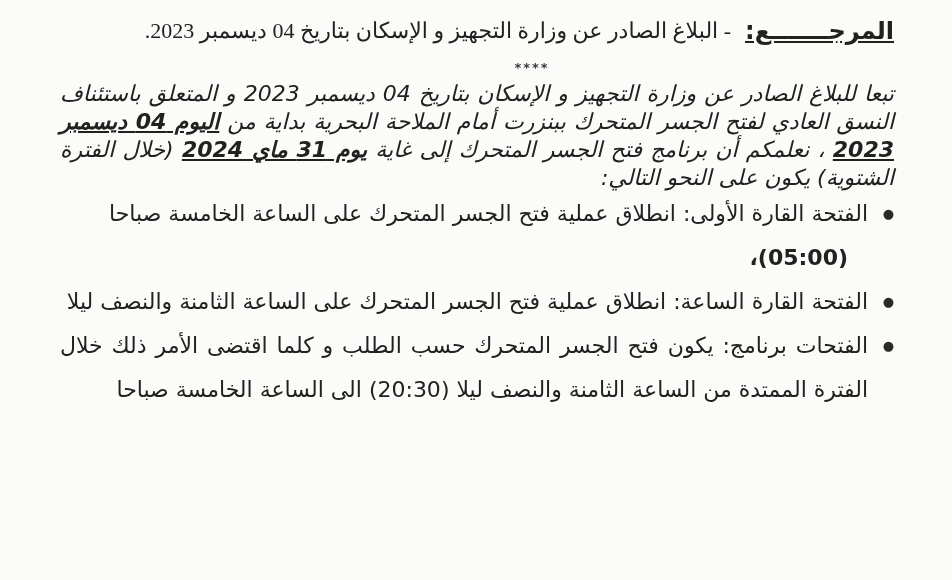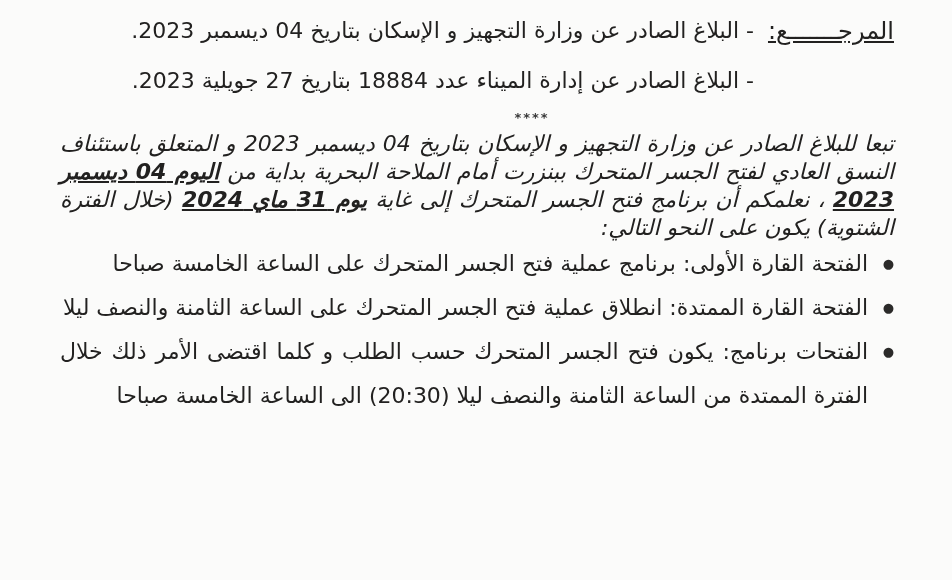--- a/index.html
+++ b/index.html
@@ -33,6 +33,7 @@
     font-size: 22px;
     line-height: 50px;
     white-space: nowrap;
+    font-family: Liberation Serif, serif;
   }
   
   .separator {

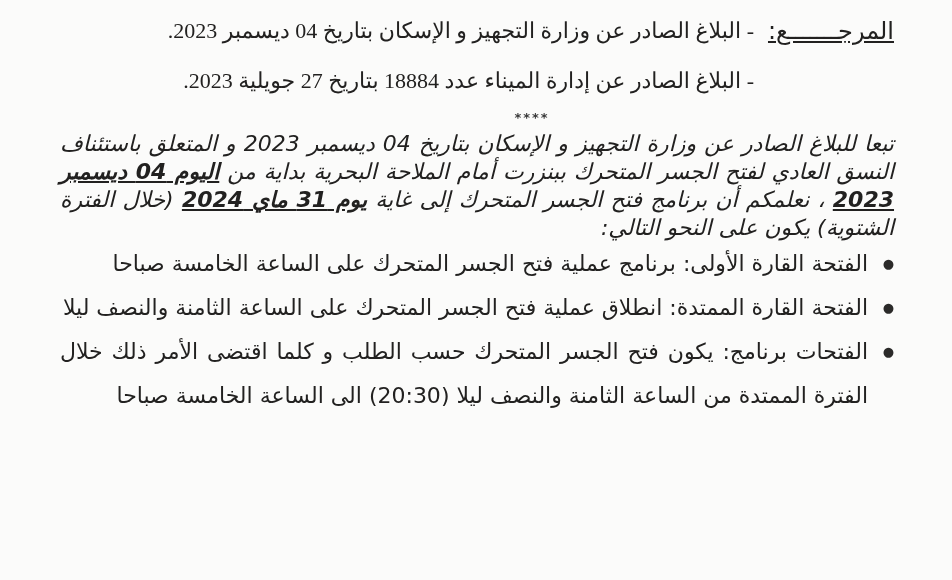--- a/index.html
+++ b/index.html
@@ -22,7 +22,7 @@
     gap: 14px;
   }
   .ref-label {
-    font-weight: normal;
+    font-weight: bold;
     font-size: 24px;
     line-height: 50px;
     text-decoration: underline;

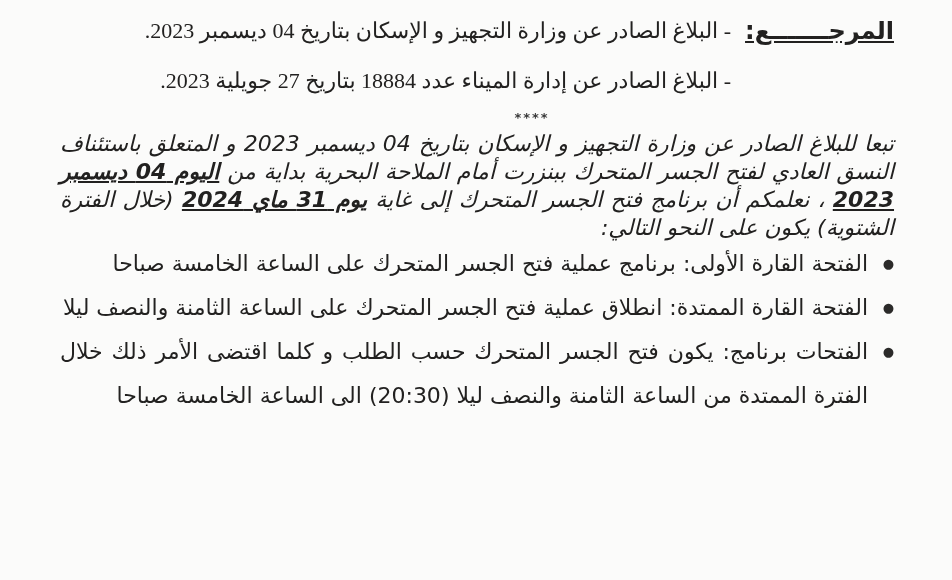--- a/index.html
+++ b/index.html
@@ -96,7 +96,6 @@
     <span class="ref-label">المرجـــــــع:</span>
     <div class="ref-items">
       <div class="ref-line">- البلاغ الصادر عن وزارة التجهيز و الإسكان بتاريخ 04 ديسمبر 2023.</div>
-      <div class="ref-line">- البلاغ الصادر عن إدارة الميناء عدد 18884  بتاريخ 27 جويلية 2023.</div>
     </div>
   </div>
 

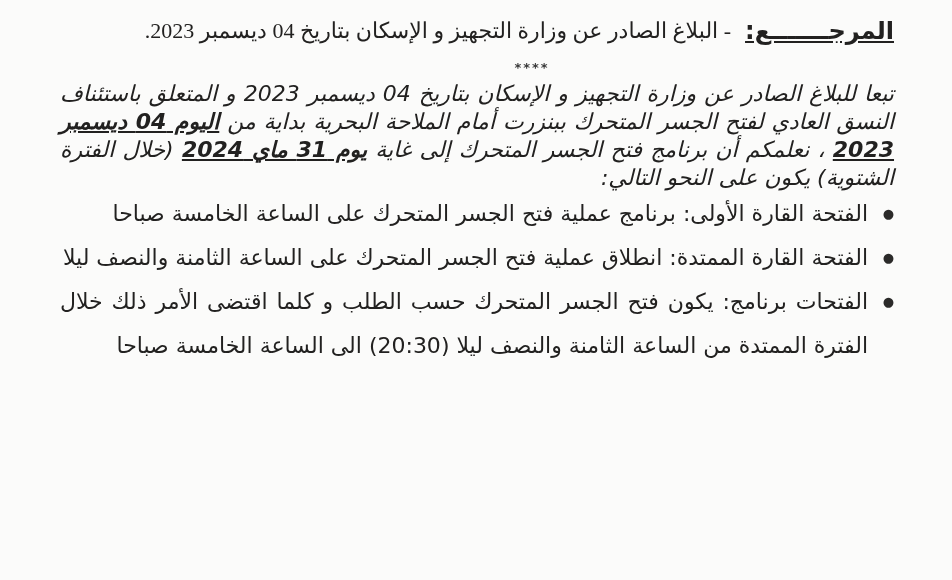--- a/index.html
+++ b/index.html
@@ -115,7 +115,7 @@
       <span class="marker">●</span>
       <span class="content">
         <span class="bullet-title">الفتحة القارة الأولى:</span>
-        <span>برنامج عملية فتح الجسر المتحرك على الساعة الخامسة صباحا</span>
+        <span>انطلاق عملية فتح الجسر المتحرك على الساعة الخامسة صباحا</span>
       </span>
     </div>
 

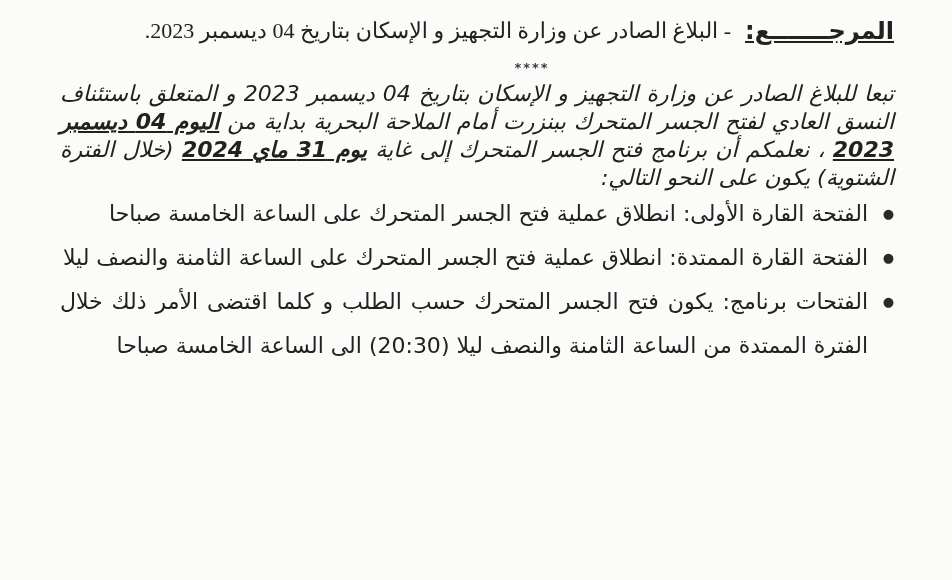--- a/index.html
+++ b/index.html
@@ -118,6 +118,7 @@
         <span>انطلاق عملية فتح الجسر المتحرك على الساعة الخامسة صباحا</span>
       </span>
     </div>
+    <div class="time-line">(05:00)،</div>
 
     <div class="bullet">
       <span class="marker">●</span>

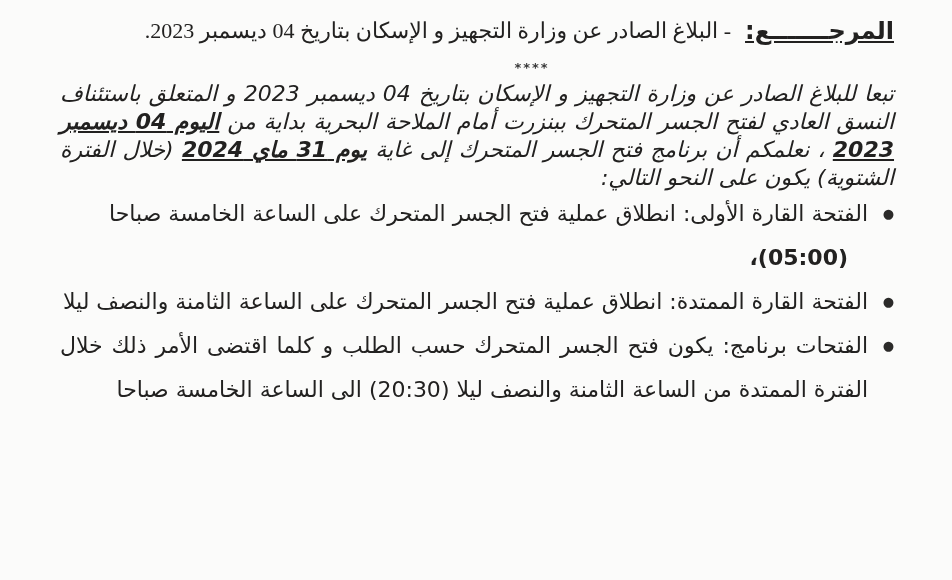--- a/index.html
+++ b/index.html
@@ -123,7 +123,7 @@
     <div class="bullet">
       <span class="marker">●</span>
       <span class="content">
-        <span class="bullet-title">الفتحة القارة الممتدة:</span>
+        <span class="bullet-title">الفتحة القارة الساعة:</span>
         <span>انطلاق عملية فتح الجسر المتحرك على الساعة الثامنة والنصف ليلا</span>
       </span>
     </div>

